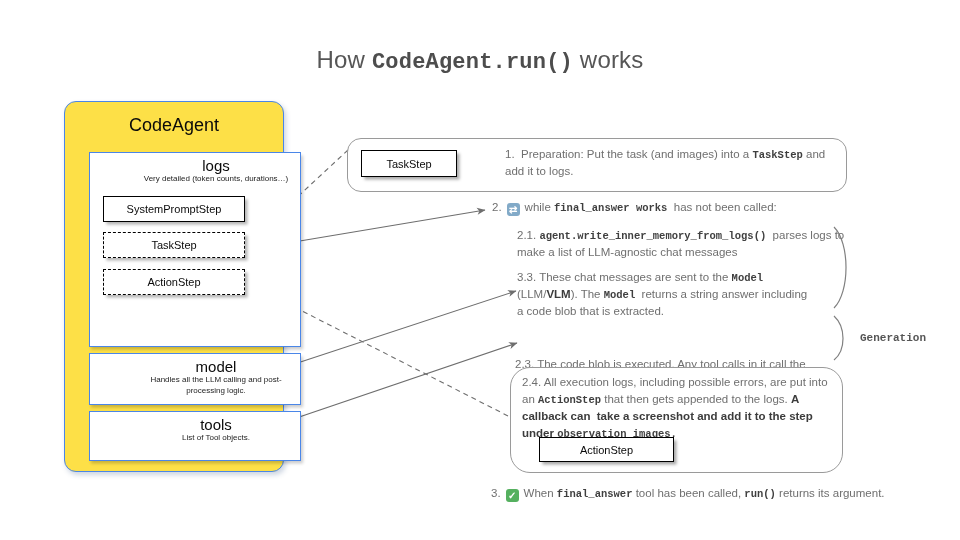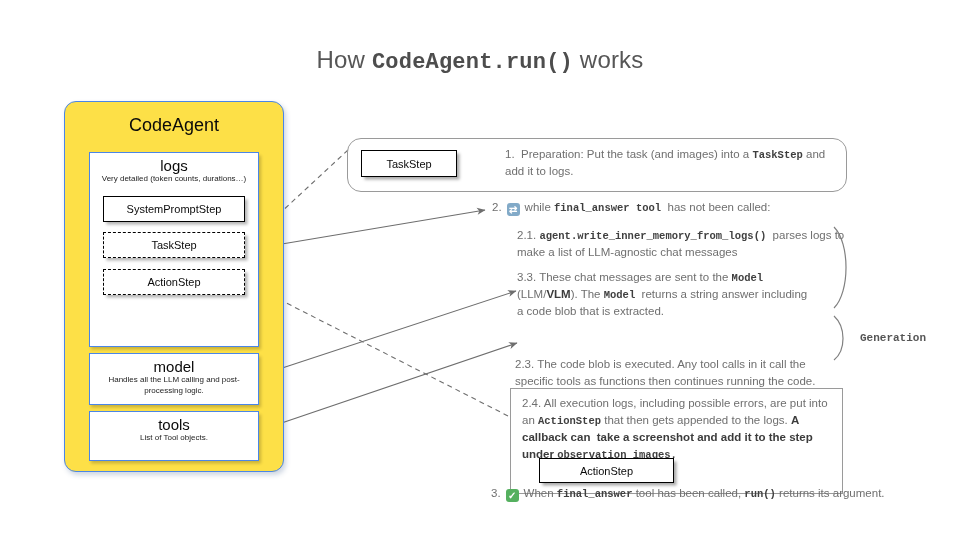--- a/index.html
+++ b/index.html
@@ -15,7 +15,7 @@
   .agent-box{position:absolute;left:64px;top:101px;width:218px;height:369px;background:#fde047;
              border:1.6px solid #4a86e8;border-radius:12px;box-shadow:2px 3px 5px rgba(60,90,140,.25);}
   .agent-title{margin-top:13px;text-align:center;font-size:18px;color:#0a0a0a;}
-  .bluebox{position:absolute;background:#fff;border:1.5px solid #4a86e8;box-shadow:2px 2.5px 3px rgba(0,0,0,.2);text-align:center;}
+  .bluebox{position:absolute;background:#fff;border:1.5px solid #4a86e8;box-shadow:2px 2.5px 3px rgba(0,0,0,.2);text-align:center;padding-left:42px;}
   .logs-box{left:24px;top:50px;width:168px;height:193px;}
   .model-box{left:24px;top:251px;width:168px;height:50px;}
   .tools-box{left:24px;top:309px;width:168px;height:48px;}

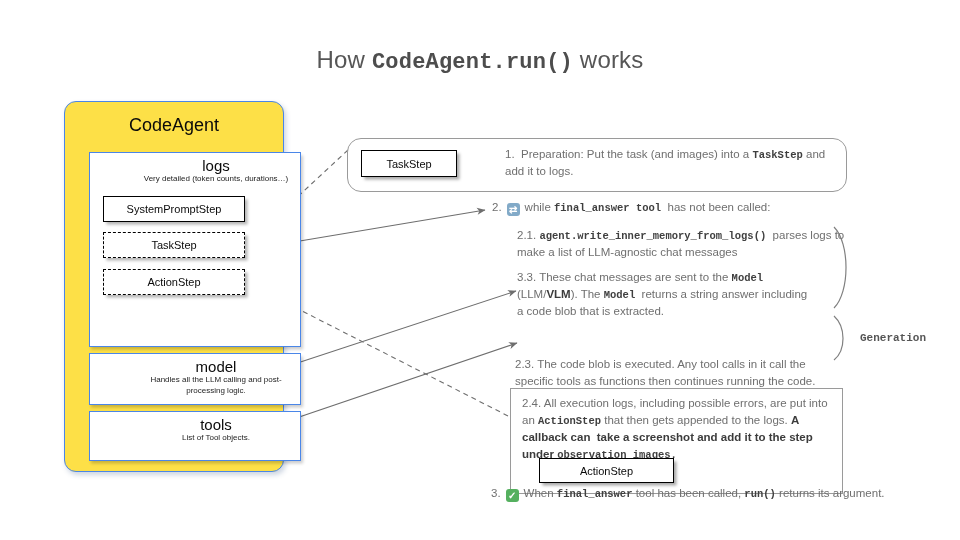--- a/index.html
+++ b/index.html
@@ -120,7 +120,7 @@
     <div class="note-text s1t"><span>1.  Preparation: Put the task (and images) into a </span><span class="code">TaskStep</span><span> and add it to logs.</span></div>
   </div>
 
-  <div class="row s2row"><span>2.</span><span class="icon repeat">⇄</span><span>while </span><span class="code">final_answer tool</span><span>  has not been called:</span></div>
+  <div class="row s2row"><span>2.</span><span class="icon repeat">⇄</span><span>while </span><span class="code">final_answer works</span><span>  has not been called:</span></div>
 
   <div class="note-text para s21"><span>2.1. </span><span class="code">agent.write_inner_memory_from_logs()</span><span>  parses logs to make a list of LLM-agnostic chat messages</span></div>
 

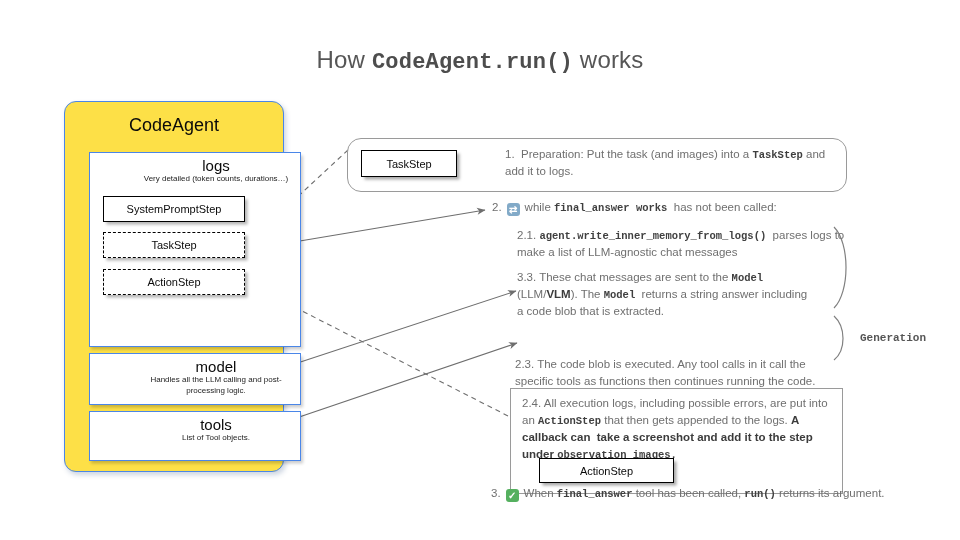--- a/index.html
+++ b/index.html
@@ -30,7 +30,7 @@
   
   .note-box{position:absolute;border:1.4px solid #9a9a9a;background:#fff;}
   .box1{left:347px;top:138px;width:498px;height:52px;border-radius:14px;}
-  .box24{left:510px;top:388px;width:331px;height:104px;border-radius:0;}
+  .box24{left:510px;top:367px;width:331px;height:104px;border-radius:20px;}
   .chip{position:absolute;background:#fff;border:1.8px solid #000;display:flex;align-items:center;justify-content:center;
         font-size:11px;color:#0a0a0a;box-shadow:2.5px 2.5px 3px rgba(0,0,0,.35);}
   .chip-task{left:13px;top:11px;width:94px;height:25px;}

